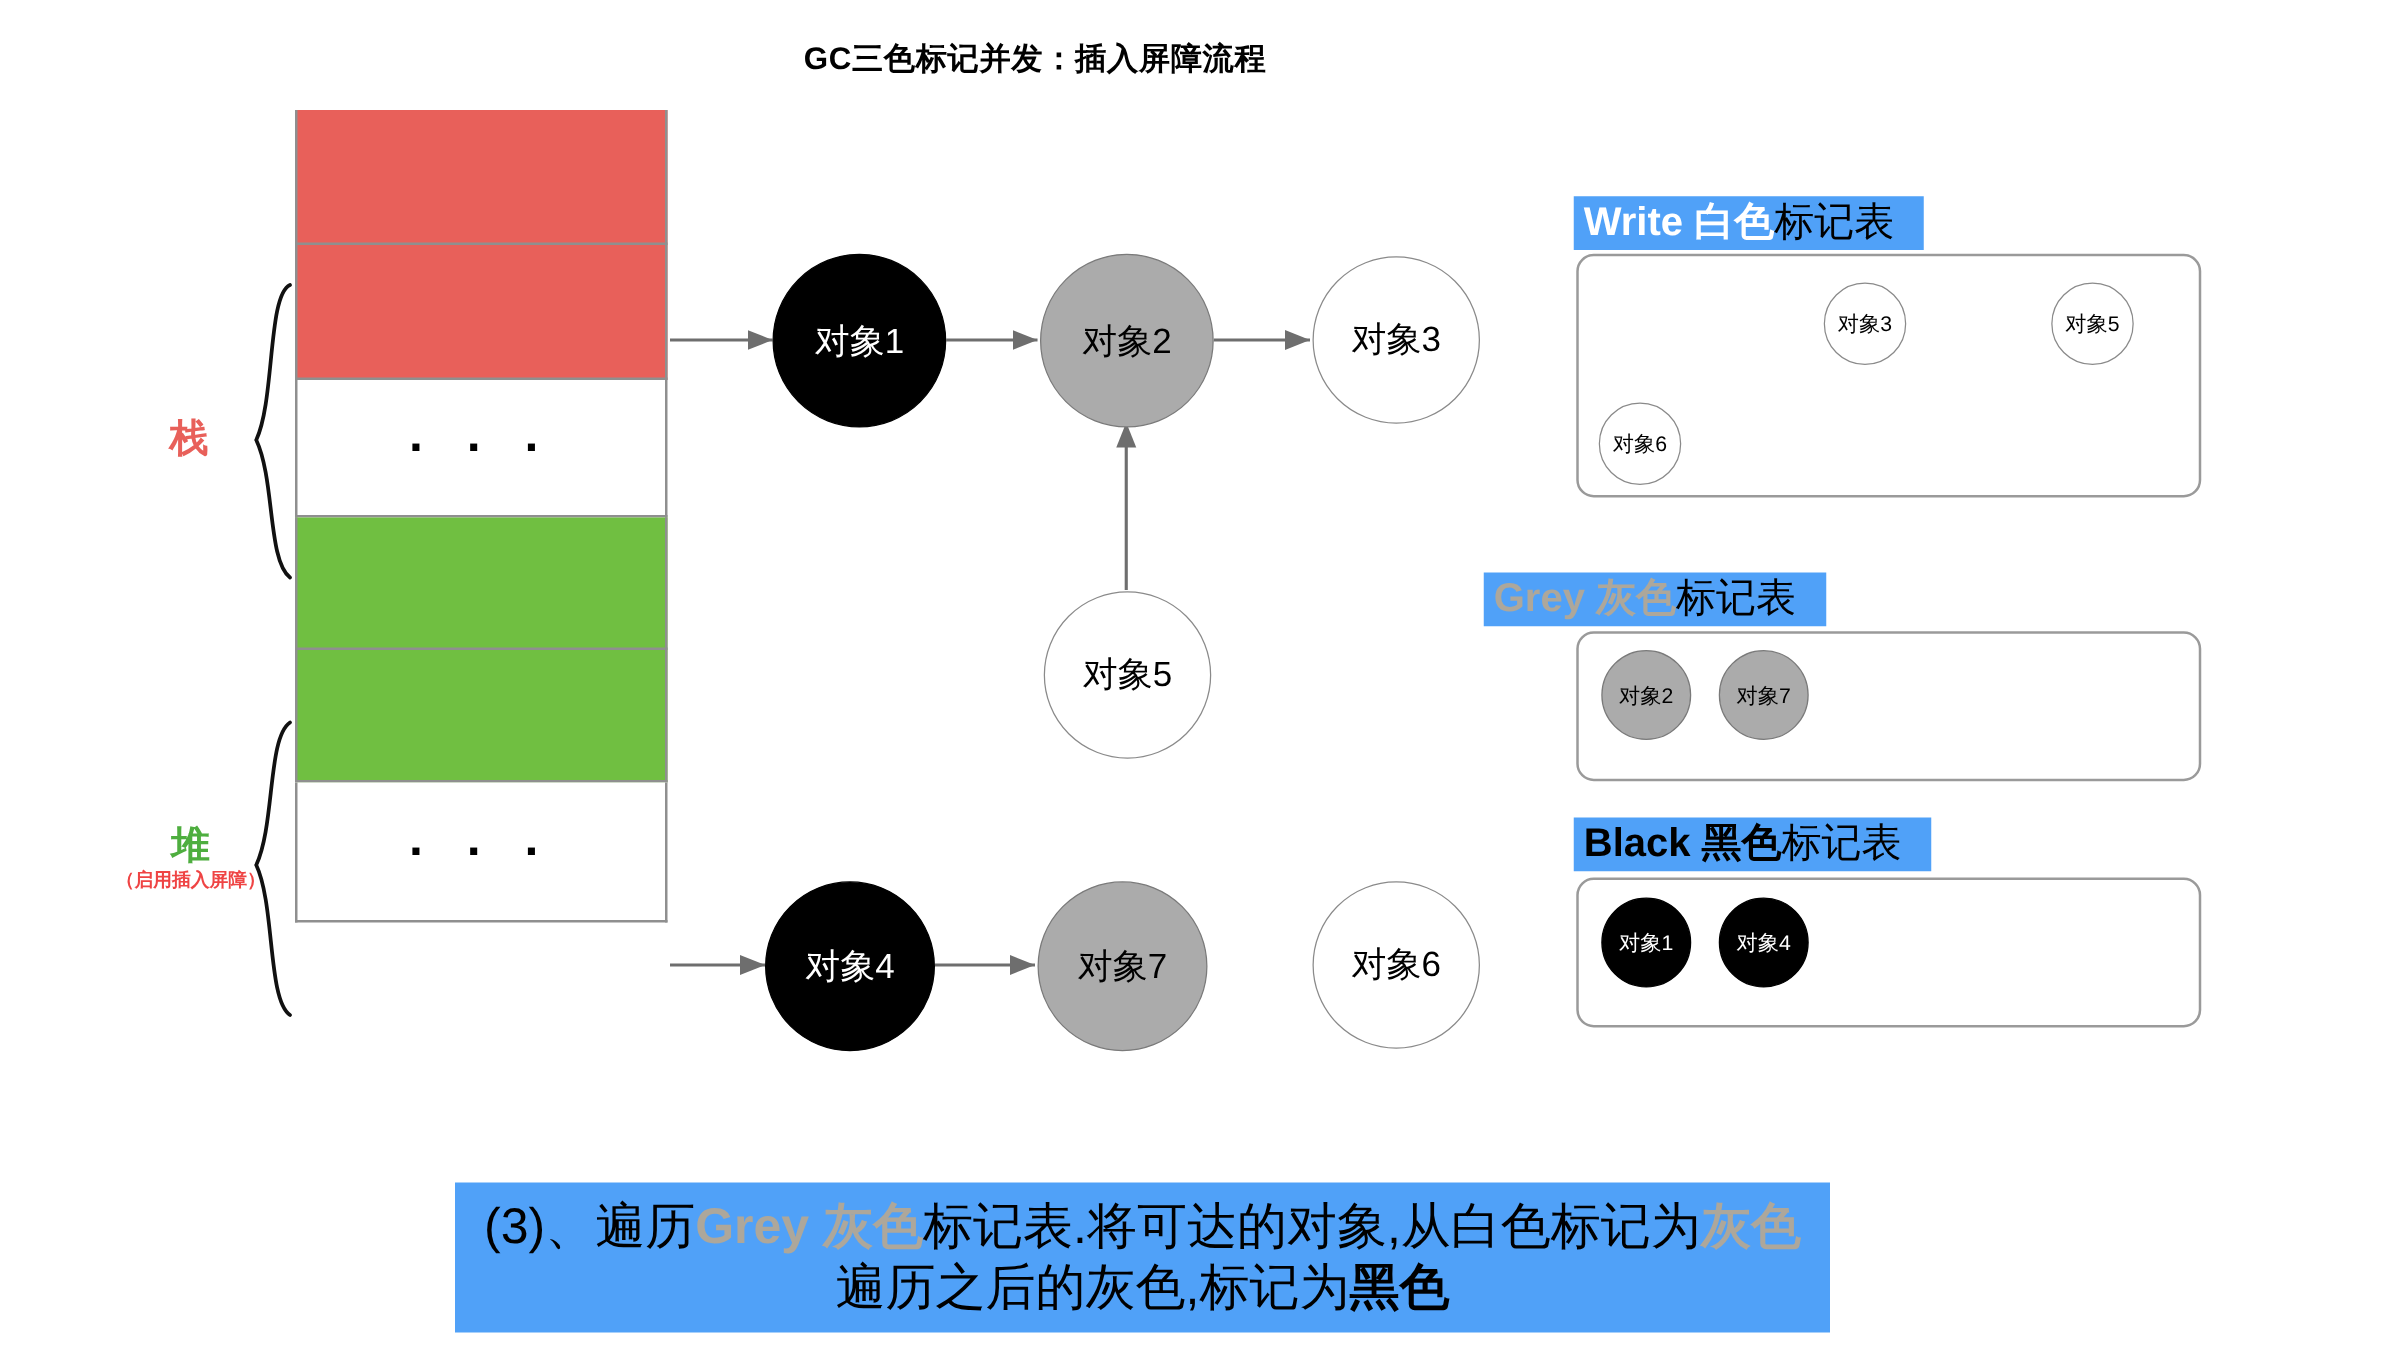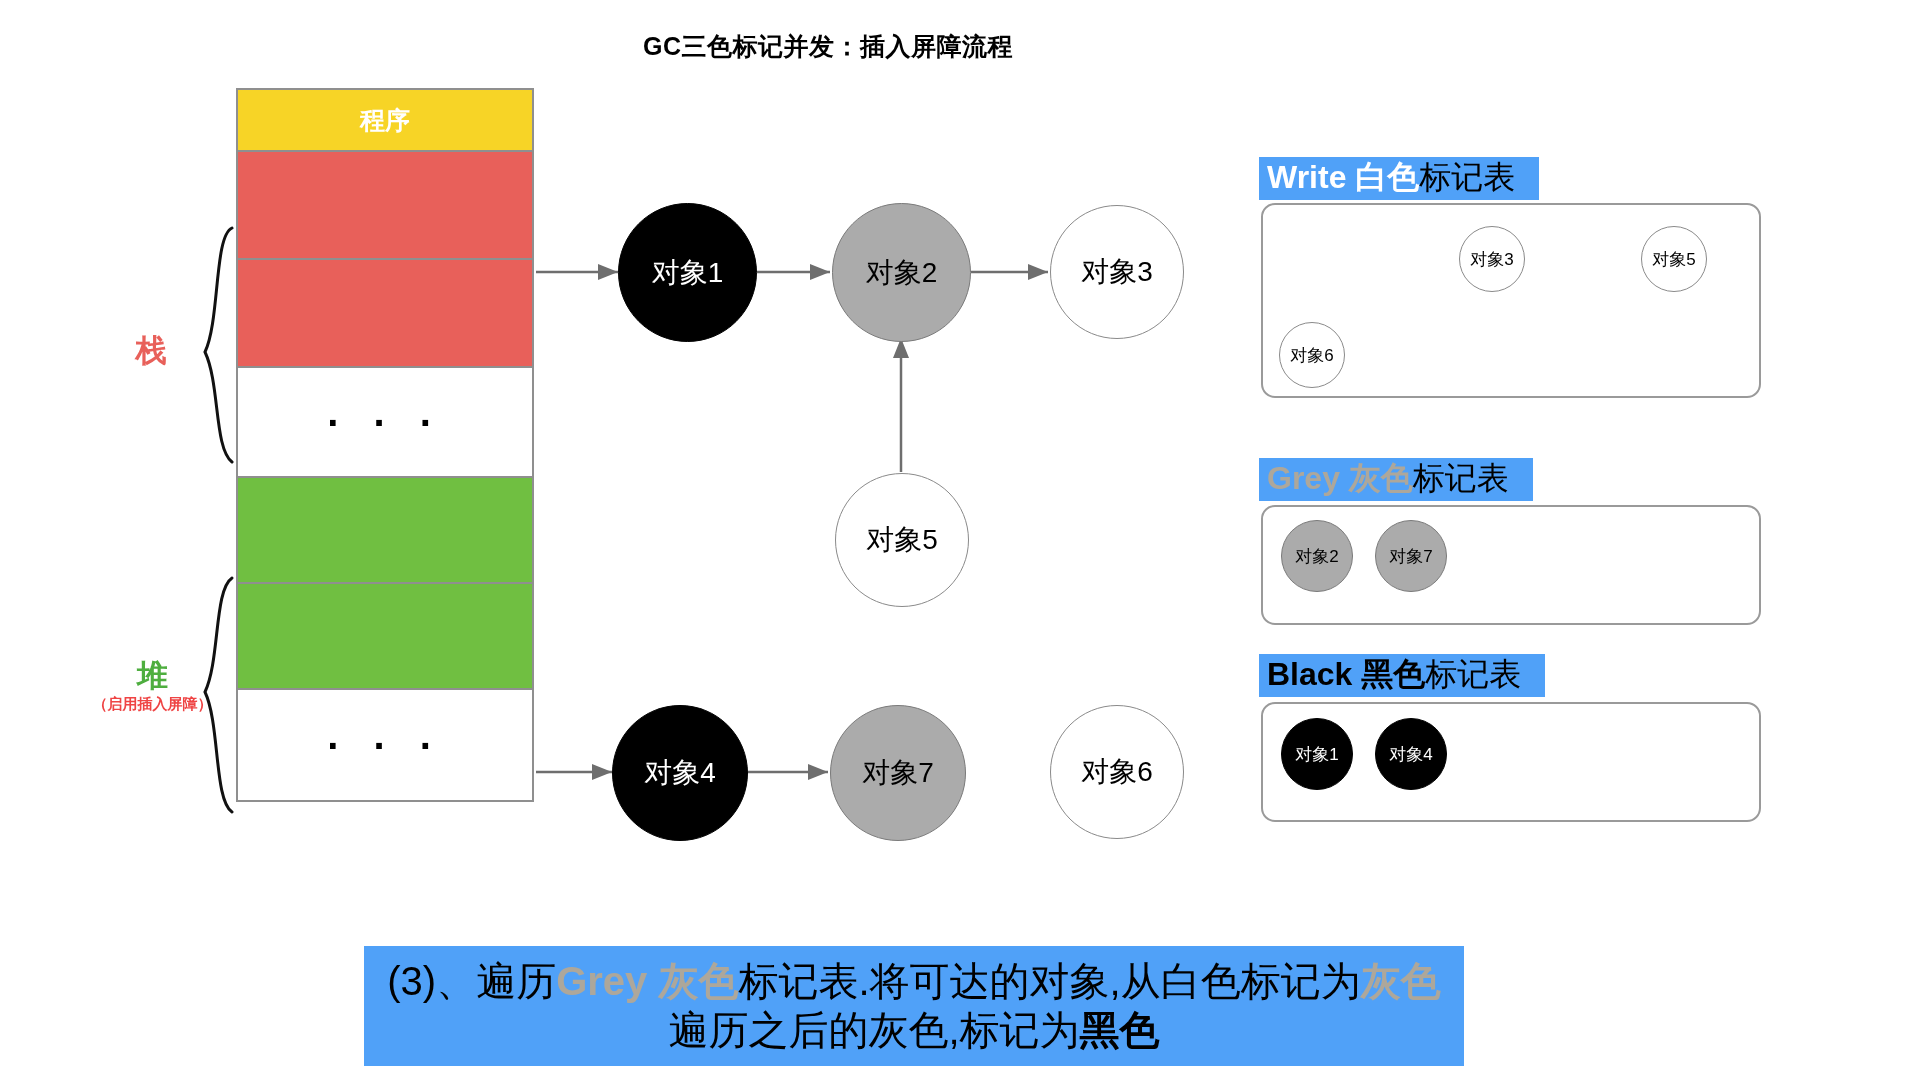--- a/index.html
+++ b/index.html
@@ -93,9 +93,6 @@
 <div class="abs" id="diagram-title">GC三色标记并发：插入屏障流程</div>
 
 <div class="abs" id="memory-column">
-  <div class="mem-row mem-program">
-    <span>程序</span>
-  </div>
   <div class="mem-row mem-red"></div>
   <div class="mem-row mem-red"></div>
   <div class="mem-row mem-white">

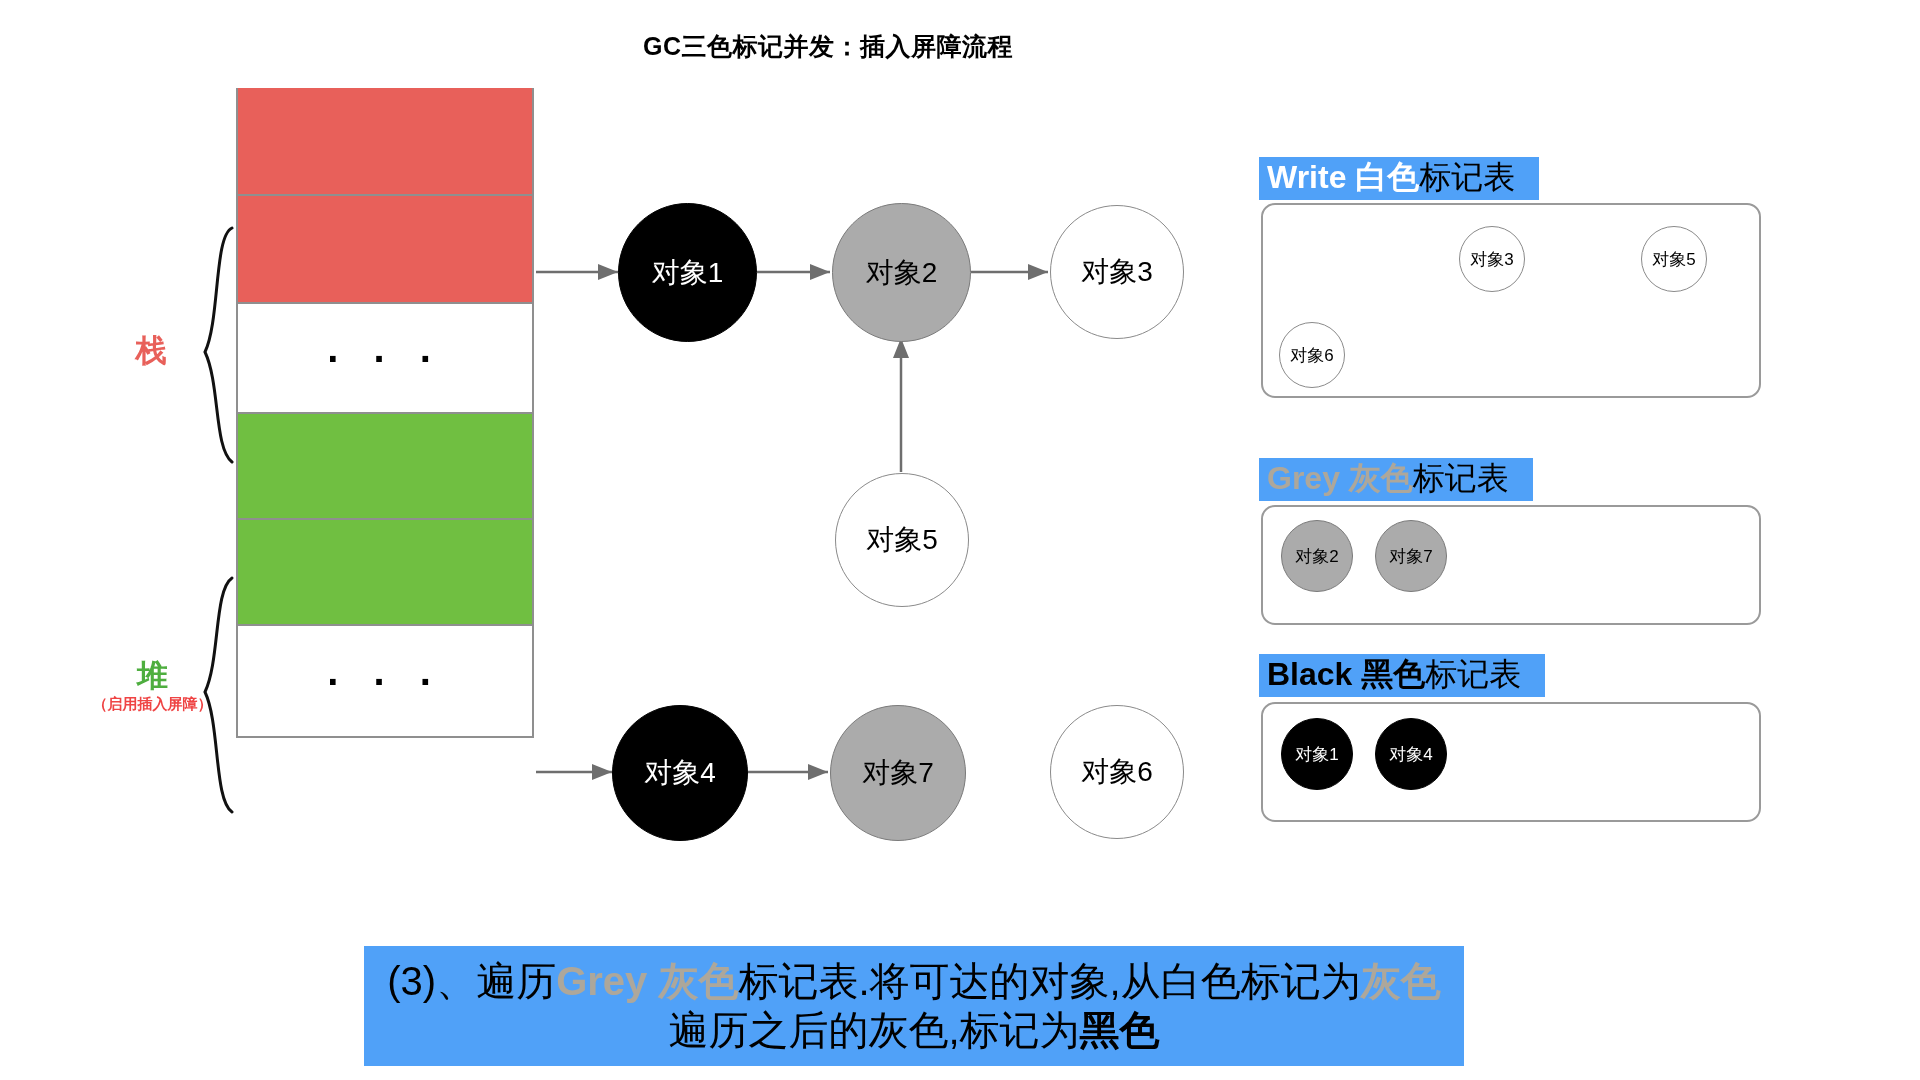--- a/index.html
+++ b/index.html
@@ -172,7 +172,7 @@
 </div>
 
 <div class="table-box" style="left:1261px;top:505px;width:500px;height:120px;"></div>
-<div class="table-title" style="left:1259px;top:458px;">
+<div class="table-title" style="left:1187px;top:458px;">
   <span class="t-grey">Grey 灰色</span><span class="t-rest">标记表</span>
 </div>
 <div class="chip chip-grey" style="left:1281px;top:520px;width:72px;height:72px;">

